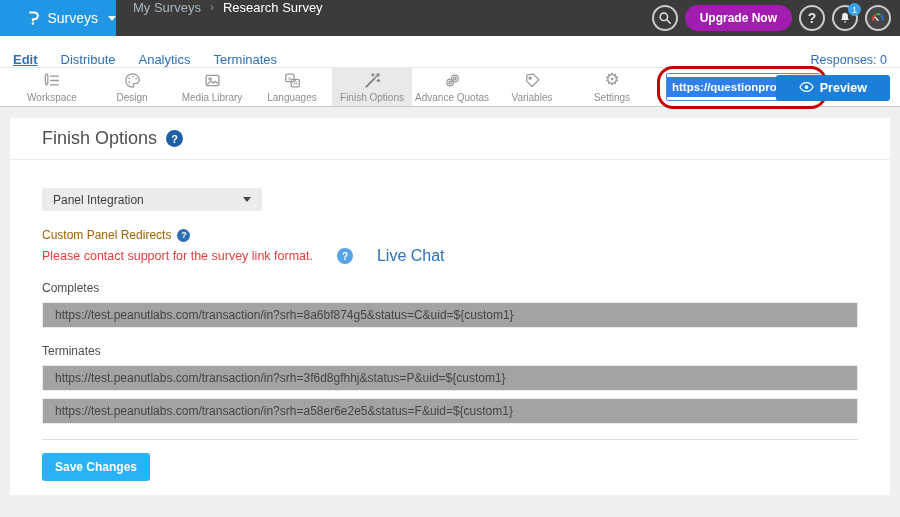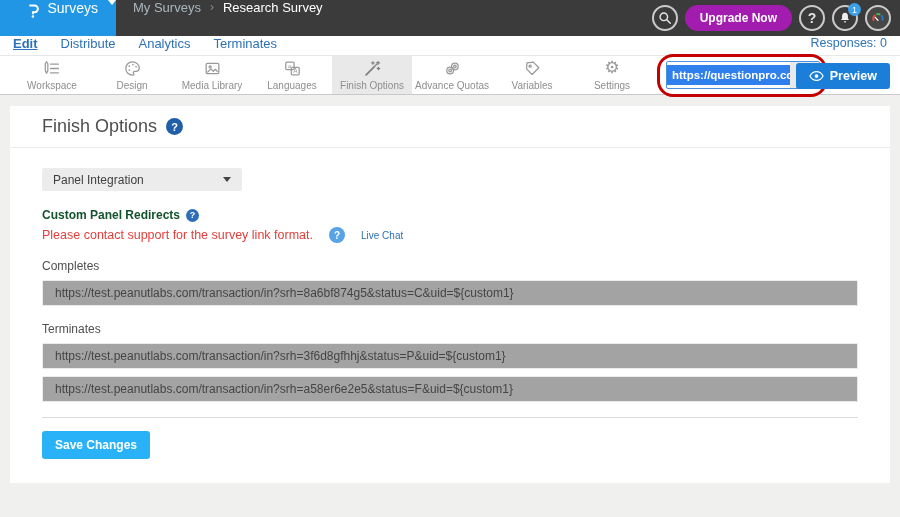--- a/index.html
+++ b/index.html
@@ -8,7 +8,7 @@
 
   
   .header { height:36px; background:#3b3b3b; display:flex; align-items:stretch; position:relative; }
-  .logo-area { width:116px; background:#2196e4; display:flex; align-items:flex-start; padding-left:27px; gap:8px; cursor:pointer; }
+  .logo-area { width:116px; background:#2196e4; display:flex; align-items:center; padding-left:27px; gap:8px; cursor:pointer; }
   .logo-area .appname { color:#fff; font-size:14px; }
   .caret-down { width:0; height:0; border-left:4px solid transparent; border-right:4px solid transparent; border-top:5px solid #fff; margin-left:2px; }
   .breadcrumb { display:flex; gap:9px; margin-left:17px; font-size:13px; }

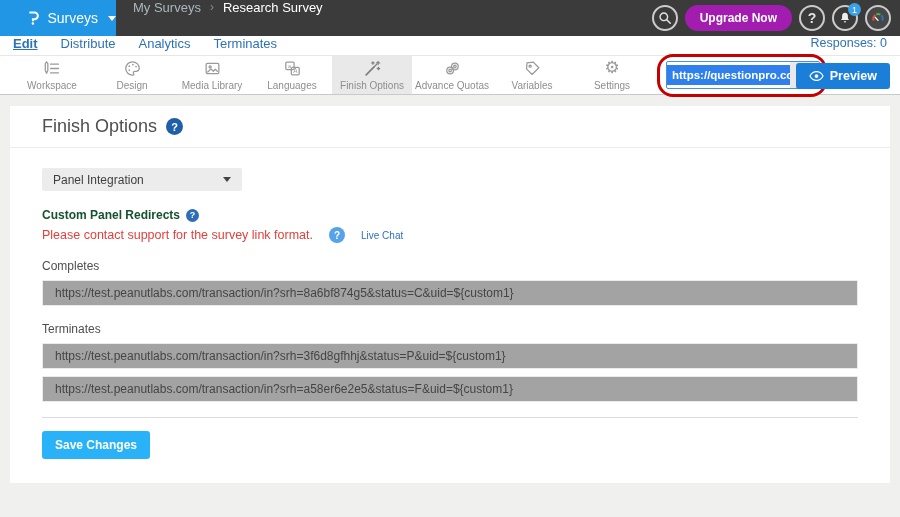--- a/index.html
+++ b/index.html
@@ -23,7 +23,7 @@
   .avatar { background:#474747; }
 
   
-  .nav-tabs { height:20px; background:#fff; display:flex; align-items:flex-start; padding:0 13px; border-bottom:1px solid #e7e7e7; position:relative; }
+  .nav-tabs { height:32px; background:#fff; display:flex; align-items:flex-end; padding:0 13px; border-bottom:1px solid #e7e7e7; position:relative; }
   .nav-tab { font-size:13px; color:#2d71b8; margin-right:23px; cursor:pointer; }
   .nav-tab.active { font-weight:bold; text-decoration:underline; }
   .responses { position:absolute; right:13px; font-size:12.5px; color:#2d71b8; }

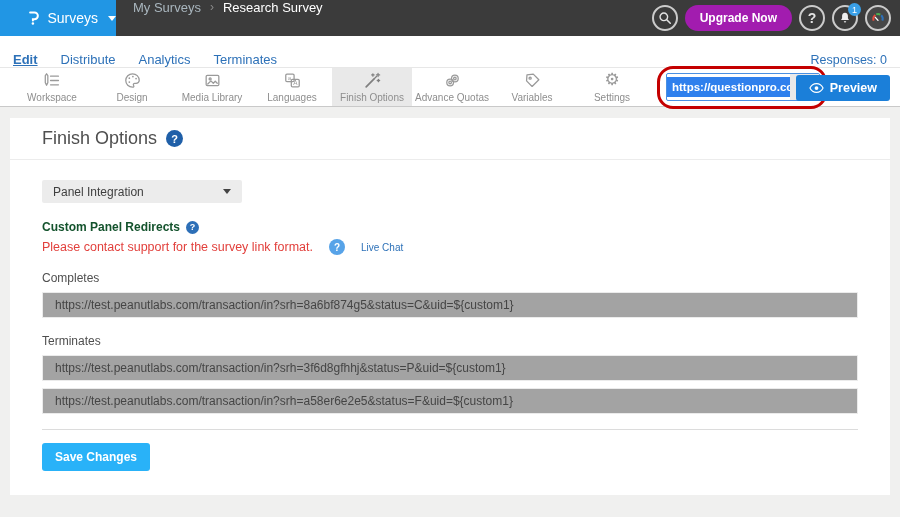--- a/index.html
+++ b/index.html
@@ -41,7 +41,7 @@
   .url-text { flex:1; font-size:11.5px; font-weight:bold; color:#fff; background:#2f80ed; padding:4px 3px 4px 5px; white-space:nowrap; overflow:hidden; }
   .pencil-box { width:29px; align-self:stretch; background:#e9e9e9; display:flex; align-items:center; justify-content:center; cursor:pointer; flex:none; }
   .red-annotation { position:absolute; left:-9px; top:-7px; right:-7px; bottom:-8px; border:3px solid #c40000; border-radius:16px; pointer-events:none; }
-  .preview-btn { position:absolute; right:10px; top:7px; background:#1b7fd9; color:#fff; border:none; border-radius:3px; font-size:12.5px; font-weight:bold; padding:6px 13px; display:flex; align-items:center; gap:6px; cursor:pointer; }
+  .preview-btn { position:absolute; right:10px; top:7px; background:#1b7fd9; color:#fff; border:none; border-radius:3px; font-size:12.5px; font-weight:bold; padding:6px 23px; display:flex; align-items:flex-start; gap:6px; cursor:pointer; }
 
   
   .card { margin:11px 10px 0; background:#fff; height:377px; overflow:hidden; }

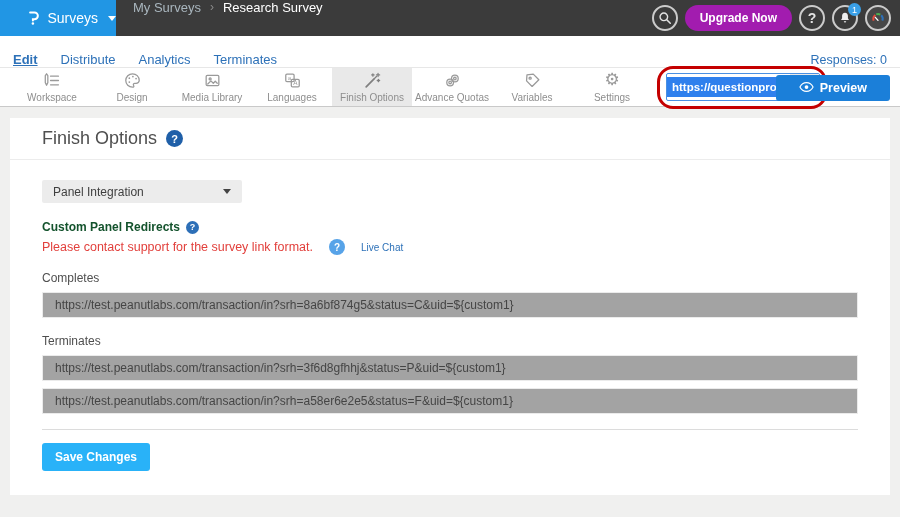--- a/index.html
+++ b/index.html
@@ -52,7 +52,7 @@
   .q-sm { width:13px; height:13px; font-size:9px; background:#2d6fb7; }
   .q-chat { width:16px; height:16px; font-size:10px; background:#57a3e8; }
   .card-body { padding:0 32px; }
-  .dropdown { margin-top:20px; width:200px; height:23px; background:#ececec; border-radius:2px; display:flex; align-items:center; justify-content:space-between; padding:0 11px; cursor:pointer; }
+  .dropdown { margin-top:28px; width:220px; height:23px; background:#ececec; border-radius:2px; display:flex; align-items:center; justify-content:space-between; padding:0 11px; cursor:pointer; }
   .dropdown-value { font-size:12px; color:#3f3f3f; }
   .dd-caret { width:0; height:0; border-left:4px solid transparent; border-right:4px solid transparent; border-top:5px solid #444; }
   .section-row { margin-top:17px; display:flex; align-items:center; gap:6px; }

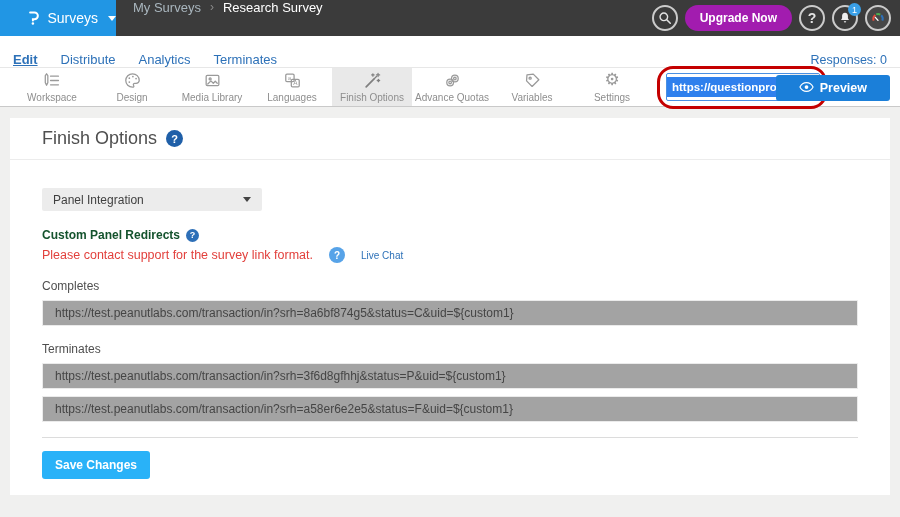--- a/index.html
+++ b/index.html
@@ -56,7 +56,7 @@
   .dropdown-value { font-size:12px; color:#3f3f3f; }
   .dd-caret { width:0; height:0; border-left:4px solid transparent; border-right:4px solid transparent; border-top:5px solid #444; }
   .section-row { margin-top:17px; display:flex; align-items:center; gap:6px; }
-  .section-label { font-size:12px; font-weight:bold; color:#14532d; }
+  .section-label { font-size:12px; font-weight:normal; color:#a16207; }
   .warning-row { margin-top:5px; display:flex; align-items:center; gap:16px; }
   .warning-text { font-size:12.5px; color:#e2403c; }
   .live-chat { font-size:10px; color:#2d71b8; cursor:pointer; text-decoration:none; }

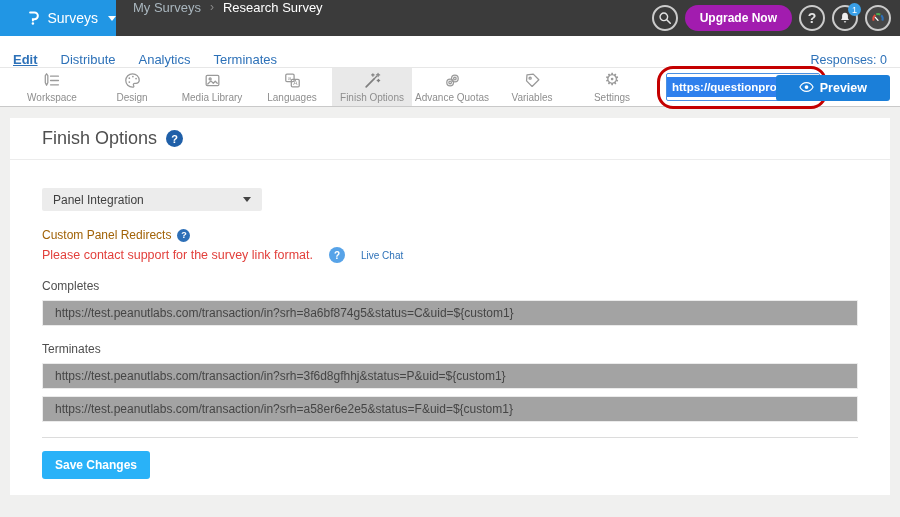--- a/index.html
+++ b/index.html
@@ -57,7 +57,7 @@
   .dd-caret { width:0; height:0; border-left:4px solid transparent; border-right:4px solid transparent; border-top:5px solid #444; }
   .section-row { margin-top:17px; display:flex; align-items:center; gap:6px; }
   .section-label { font-size:12px; font-weight:normal; color:#a16207; }
-  .warning-row { margin-top:5px; display:flex; align-items:center; gap:16px; }
+  .warning-row { margin-top:5px; display:flex; align-items:center; gap:24px; }
   .warning-text { font-size:12.5px; color:#e2403c; }
   .live-chat { font-size:10px; color:#2d71b8; cursor:pointer; text-decoration:none; }
   .field-label { margin-top:16px; font-size:12px; color:#4f4f4f; }

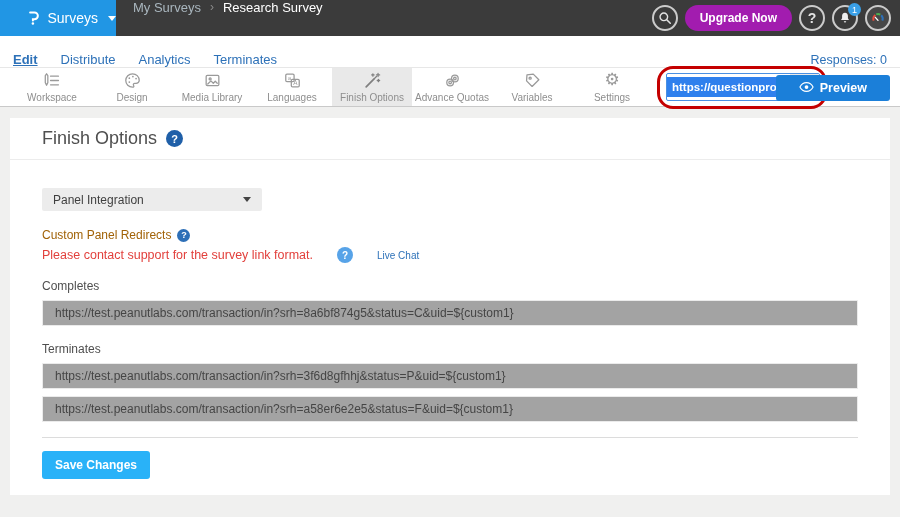--- a/index.html
+++ b/index.html
@@ -59,7 +59,7 @@
   .section-label { font-size:12px; font-weight:normal; color:#a16207; }
   .warning-row { margin-top:5px; display:flex; align-items:center; gap:24px; }
   .warning-text { font-size:12.5px; color:#e2403c; }
-  .live-chat { font-size:10px; color:#2d71b8; cursor:pointer; text-decoration:none; }
+  .live-chat { font-size:16px; color:#2d71b8; cursor:pointer; text-decoration:none; }
   .field-label { margin-top:16px; font-size:12px; color:#4f4f4f; }
   .field-value { margin-top:7px; height:26px; background:#a3a3a3; border:1px solid #ebebeb; border-radius:1px; font-size:12px; color:#454545; line-height:24px; padding:0 12px; white-space:nowrap; overflow:hidden; cursor:text; }
   .bottom-divider { margin-top:15px; border-top:1px solid #dcdcdc; }

